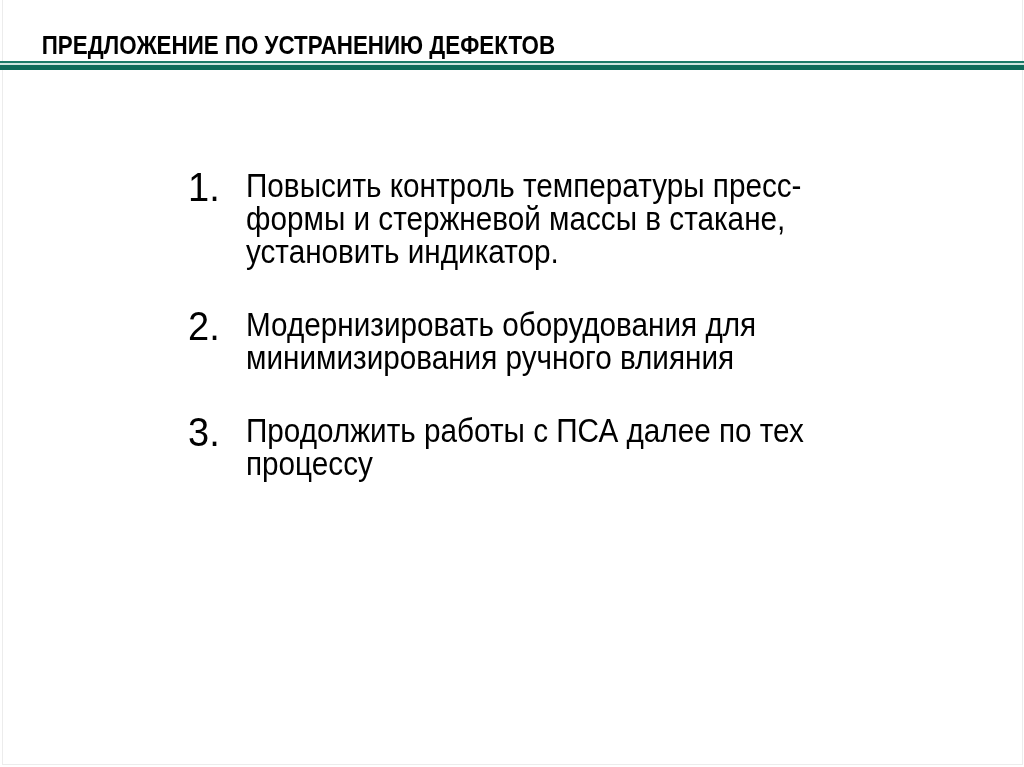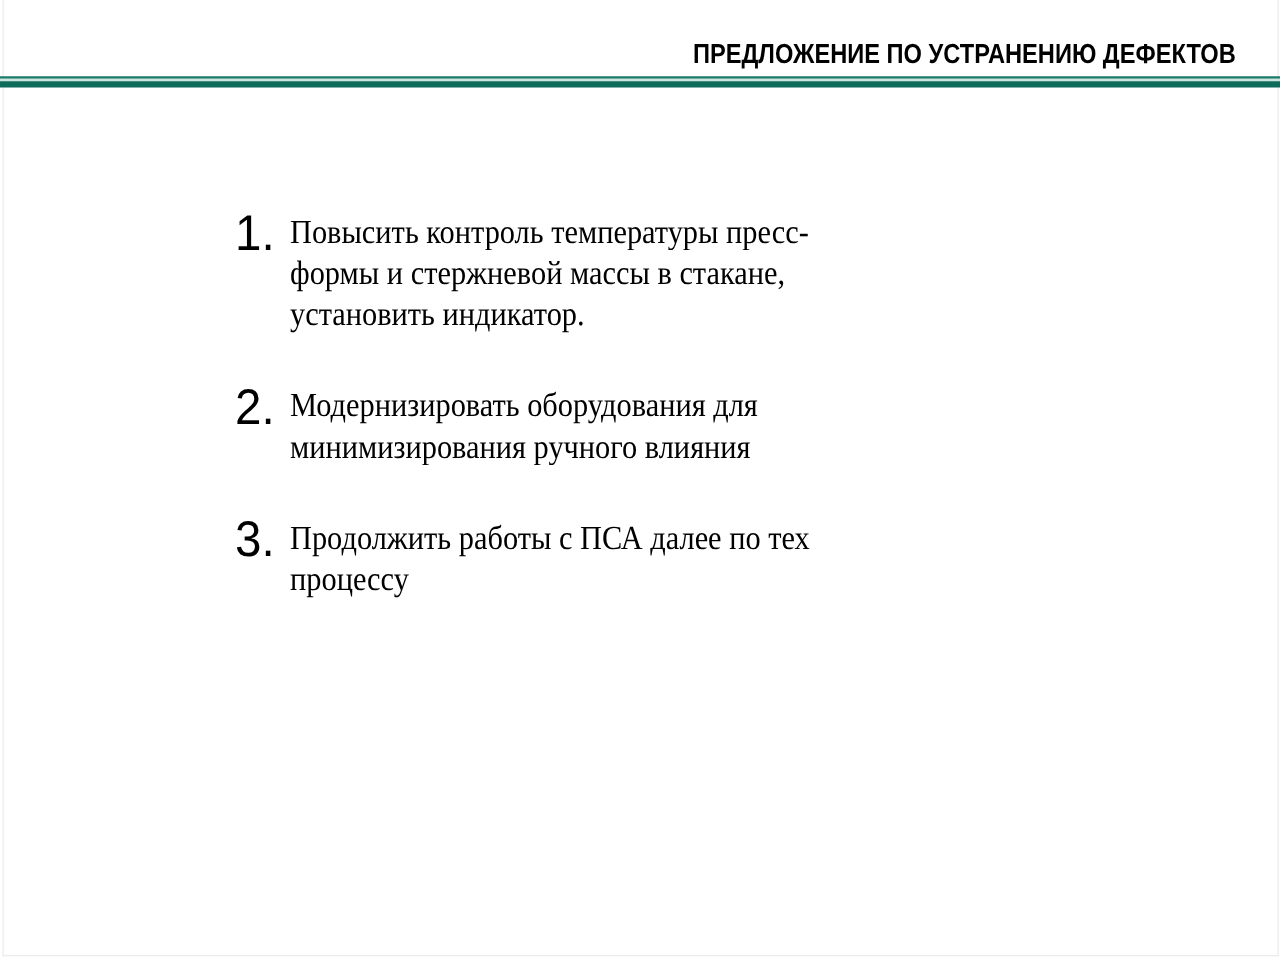--- a/index.html
+++ b/index.html
@@ -13,8 +13,8 @@
       background: #fff;
     }
     .title {
-      position: absolute; top: 30px; left: 0; width: 1024px; text-align: right;
-      font-size: 22px; font-weight: bold; letter-spacing: 0px;
+      position: absolute; top: 30px; left: 0; width: 1024px; text-align: left;
+      font-size: 26px; font-weight: bold; letter-spacing: 0px;
     }
     .title span { display: inline-block; transform: scaleX(0.86); transform-origin: center; }
     .rule-thin {

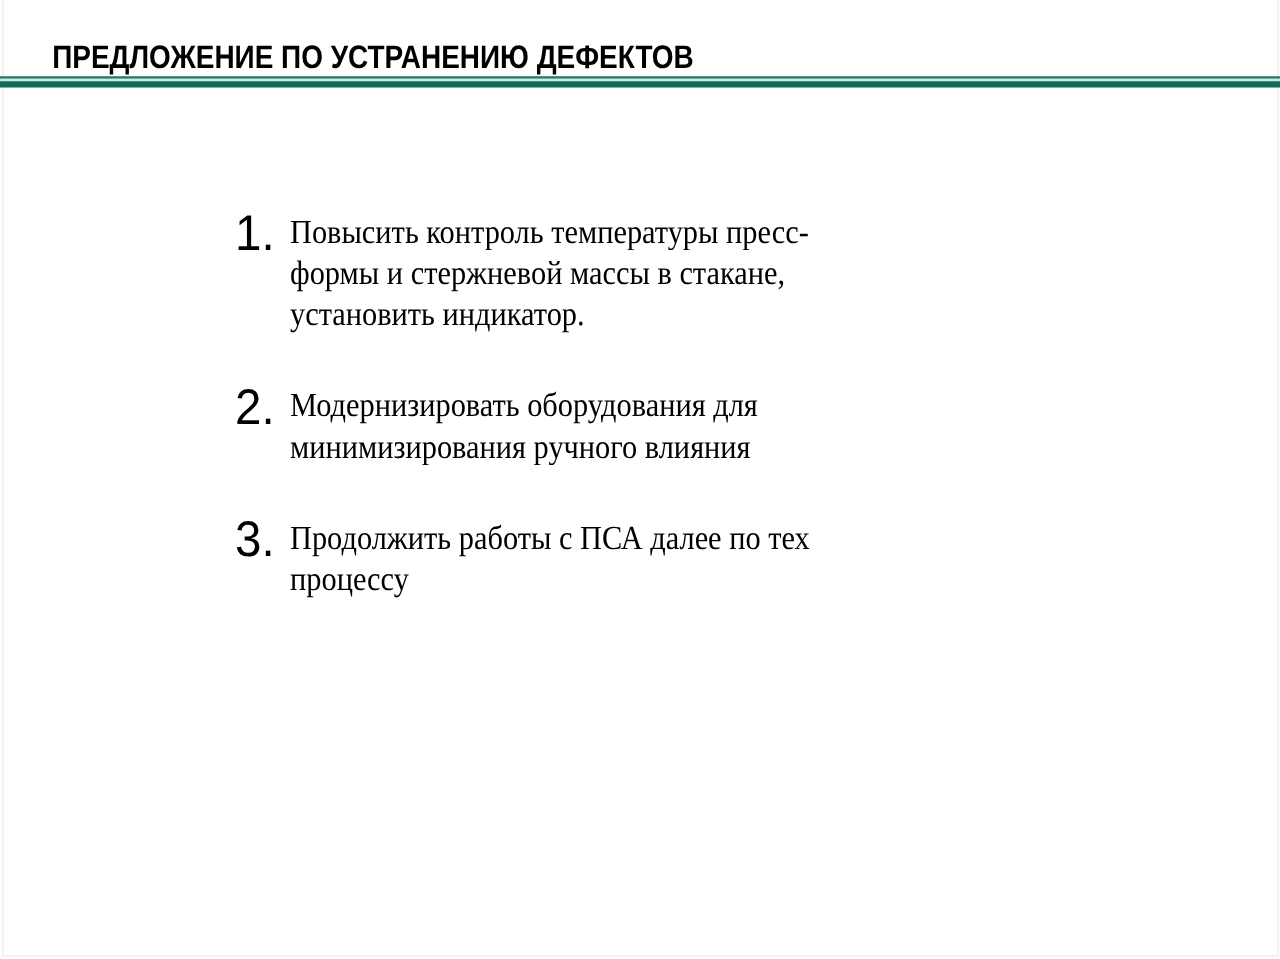--- a/index.html
+++ b/index.html
@@ -33,8 +33,8 @@
       transform: scaleX(0.95); transform-origin: left;
     }
     .text {
-      position: absolute; left: 44px; top: 4px; width: 560px;
-      font-size: 27px; line-height: 33px; font-family: Liberation Serif, serif;
+      position: absolute; left: 58px; top: 4px; width: 560px;
+      font-size: 33px; line-height: 33px;
     }
     .text .ln { display: block; white-space: nowrap; transform: scaleX(0.9); transform-origin: left; }
   </style>

